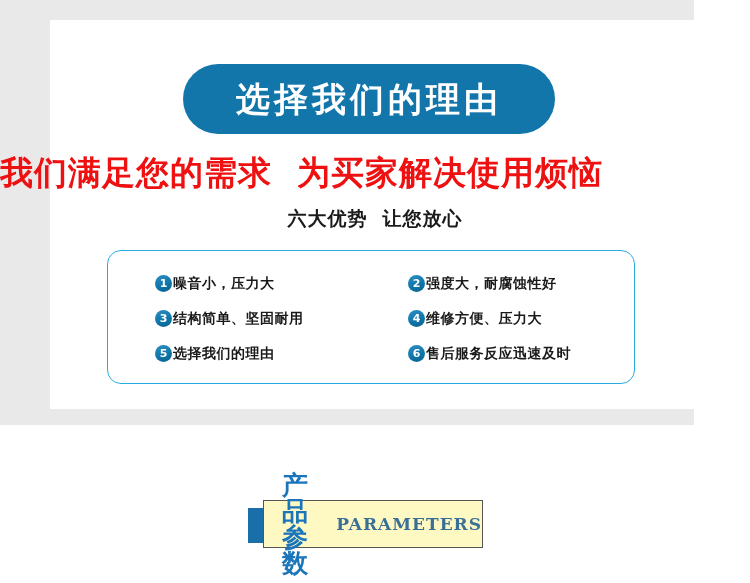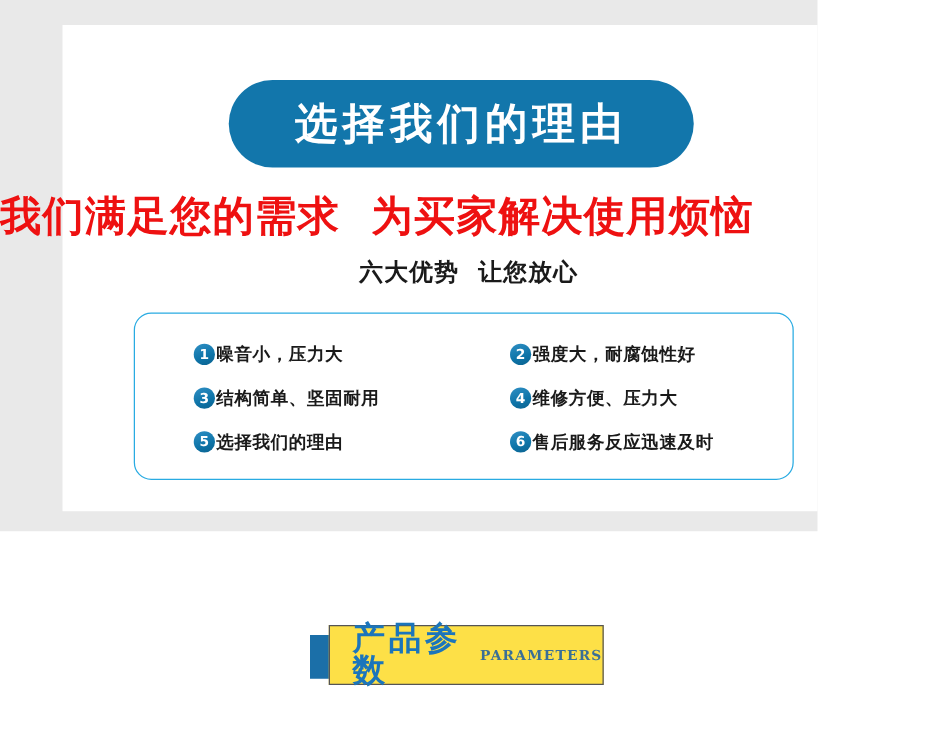--- a/index.html
+++ b/index.html
@@ -14,6 +14,7 @@
     background: #ffffff;
     overflow: hidden;
     font-family: "DejaVu Sans", "Liberation Sans", sans-serif;
+    padding-left: 40px;
   }
 
   

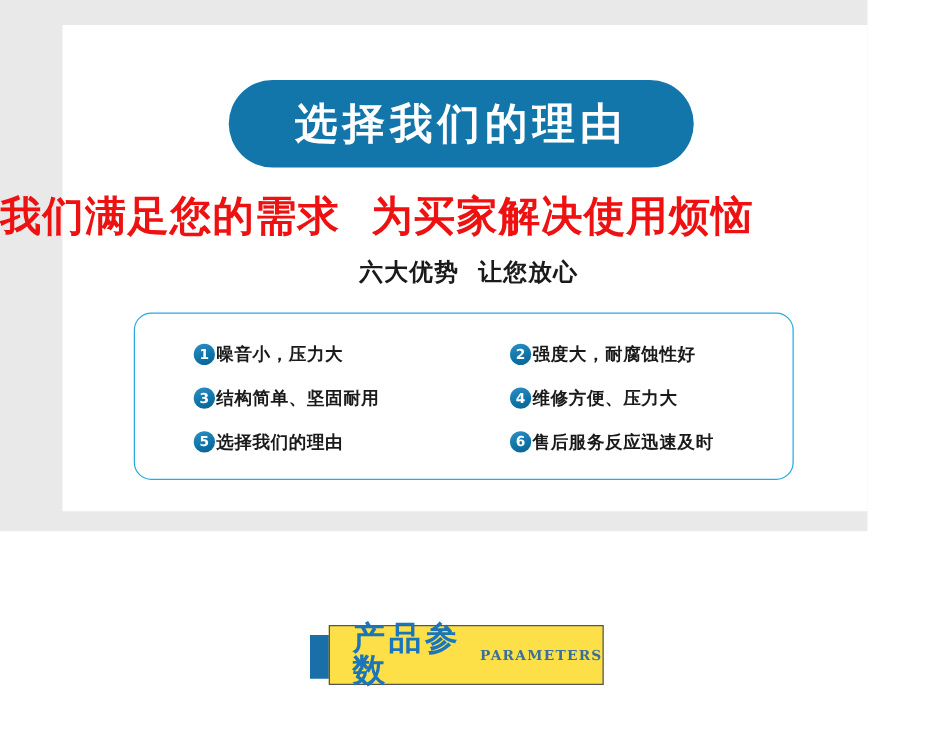--- a/index.html
+++ b/index.html
@@ -153,7 +153,7 @@
     width: 220px;
     height: 48px;
     border: 1px solid #555555;
-    background: #fde047;
+    background: #fef9c3;
     box-sizing: border-box;
     display: flex;
     align-items: center;

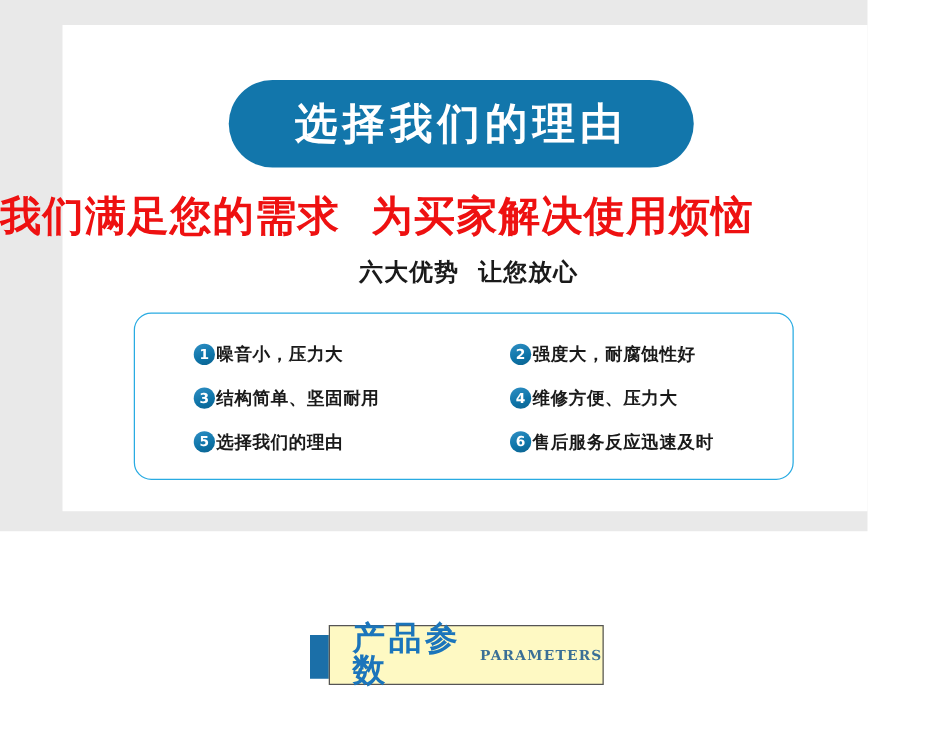--- a/index.html
+++ b/index.html
@@ -169,7 +169,7 @@
   .param-en {
     color: #3a6f96;
     font-family: "DejaVu Serif", "Liberation Serif", serif;
-    font-size: 11px;
+    font-size: 17px;
     font-weight: bold;
     letter-spacing: 1px;
     line-height: 1;

